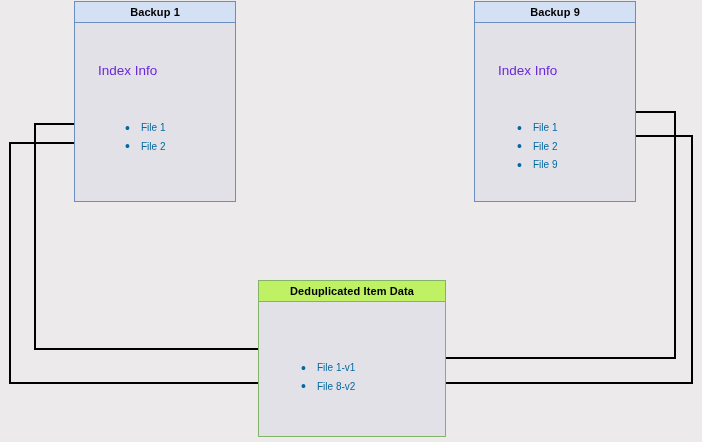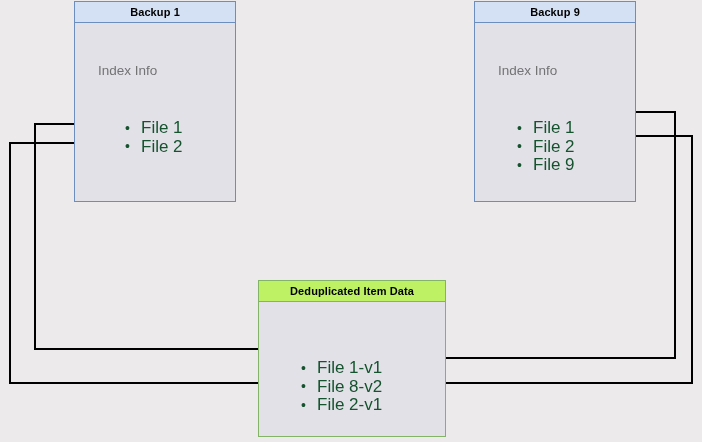--- a/index.html
+++ b/index.html
@@ -62,7 +62,7 @@
   .index-label {
     position: absolute;
     font-size: 13.5px;
-    color: #737373;
+    color: #6d28d9;
     white-space: nowrap;
   }
   .file-list {

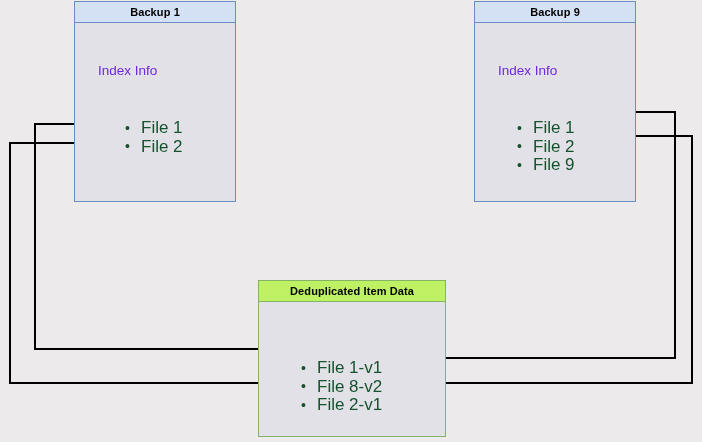--- a/index.html
+++ b/index.html
@@ -72,9 +72,9 @@
     list-style: none;
   }
   .file-list li {
-    font-size: 17px;
+    font-size: 10px;
     line-height: 18.5px;
-    color: #14532d;
+    color: #0369a1;
     white-space: nowrap;
     position: relative;
     padding-left: 17px;

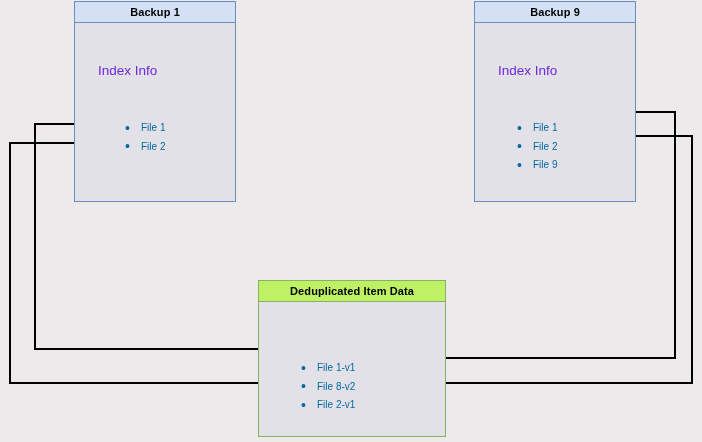--- a/index.html
+++ b/index.html
@@ -146,7 +146,6 @@
       <ul class="file-list">
         <li>File 1-v1</li>
         <li>File 8-v2</li>
-        <li>File 2-v1</li>
       </ul>
     </div>
   </div>

